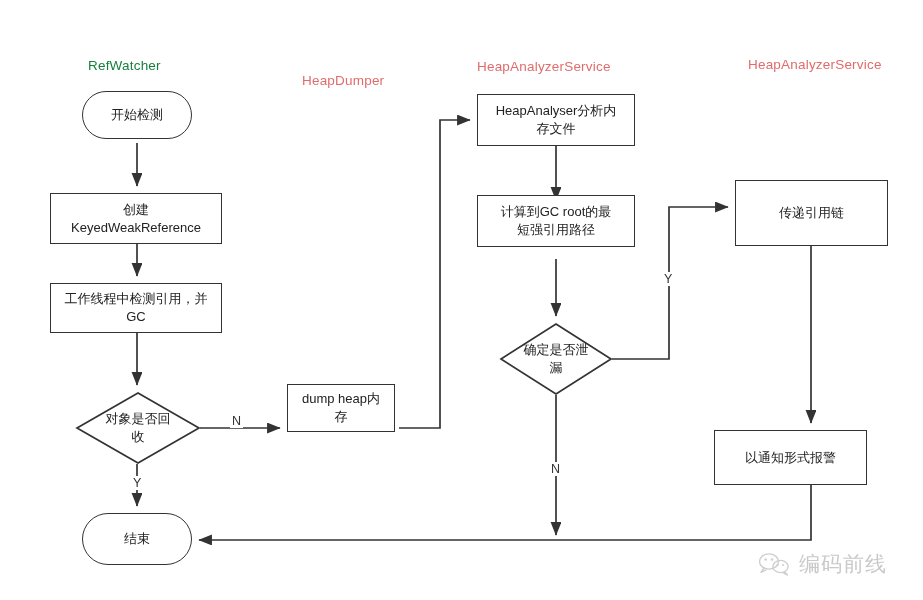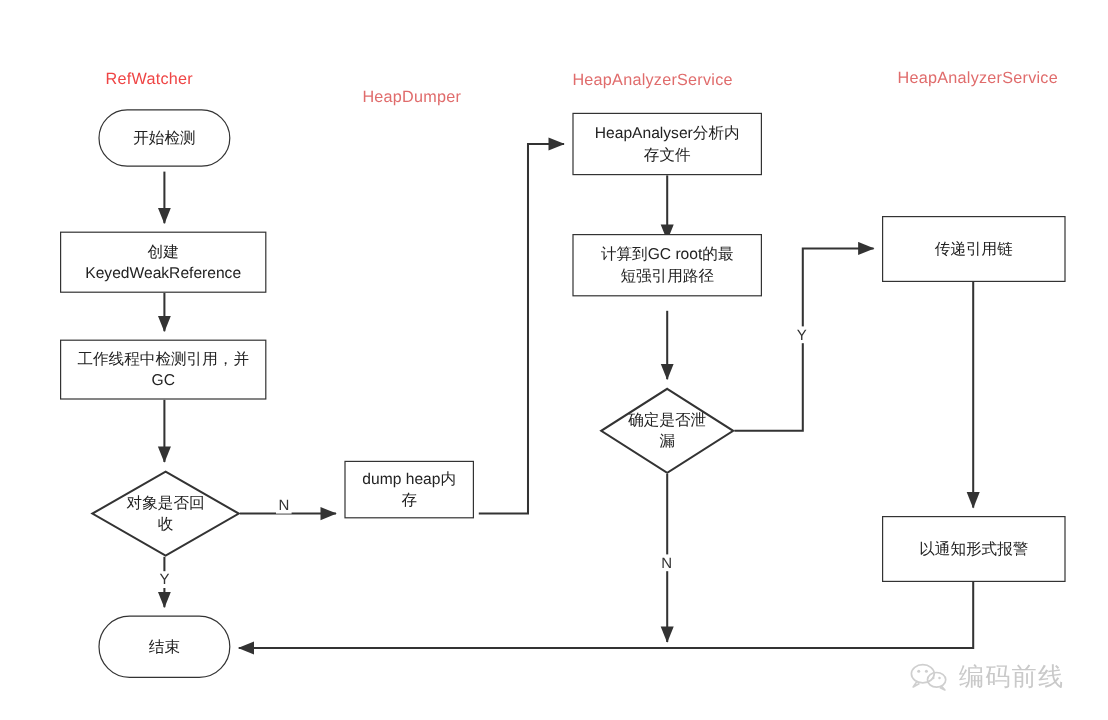--- a/index.html
+++ b/index.html
@@ -134,7 +134,7 @@
   </svg>
 
   <div id="lane-layer">
-      <div class="lane-title" style="left: 88px; top: 58px; color: #ef4444;">RefWatcher</div>
+      <div class="lane-title" style="left: 88px; top: 58px; color: #15803d;">RefWatcher</div>
       <div class="lane-title" style="left: 302px; top: 73px; color: rgb(224, 108, 108);">HeapDumper</div>
       <div class="lane-title" style="left: 477px; top: 59px; color: rgb(224, 108, 108);">HeapAnalyzerService</div>
       <div class="lane-title" style="left: 748px; top: 57px; color: rgb(224, 108, 108);">HeapAnalyzerService</div>

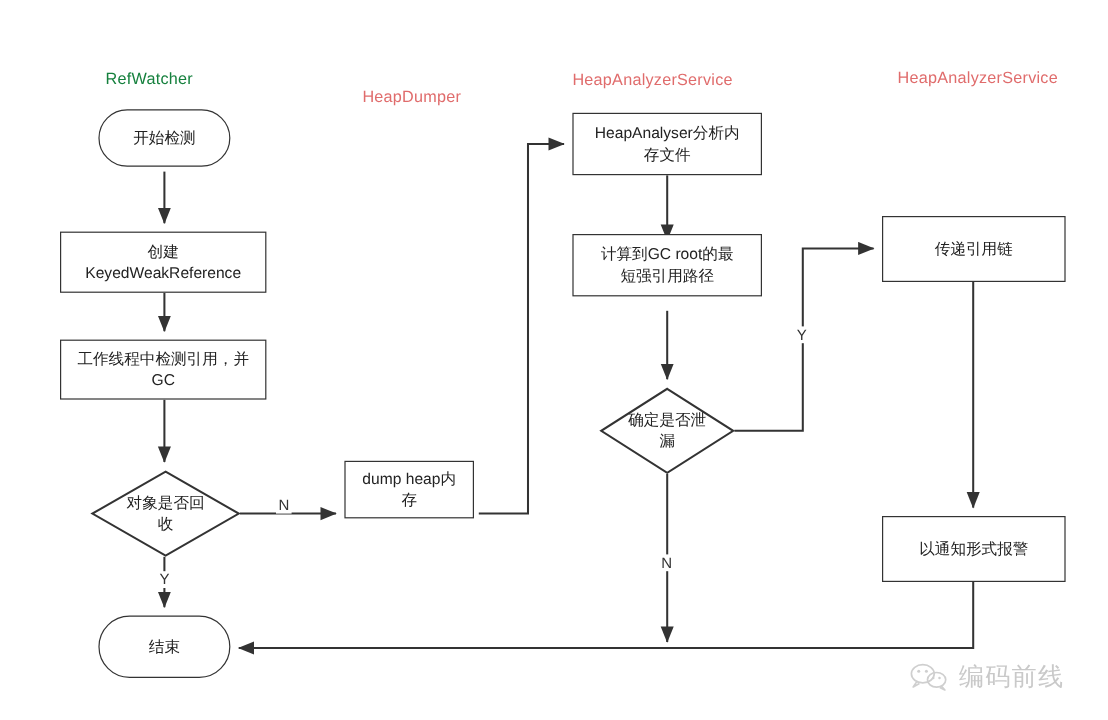--- a/index.html
+++ b/index.html
@@ -180,7 +180,7 @@
         <div class="label">确定是否泄
 漏</div>
       </div>
-      <div class="node process" style="left: 735px; top: 180px; width: 153px; height: 55px; border-color: rgb(51, 51, 51);">
+      <div class="node process" style="left: 735px; top: 180px; width: 153px; height: 66px; border-color: rgb(51, 51, 51);">
         <span class="label">传递引用链</span>
       </div>
       <div class="node process" style="left: 735px; top: 430px; width: 153px; height: 55px; border-color: rgb(51, 51, 51);">

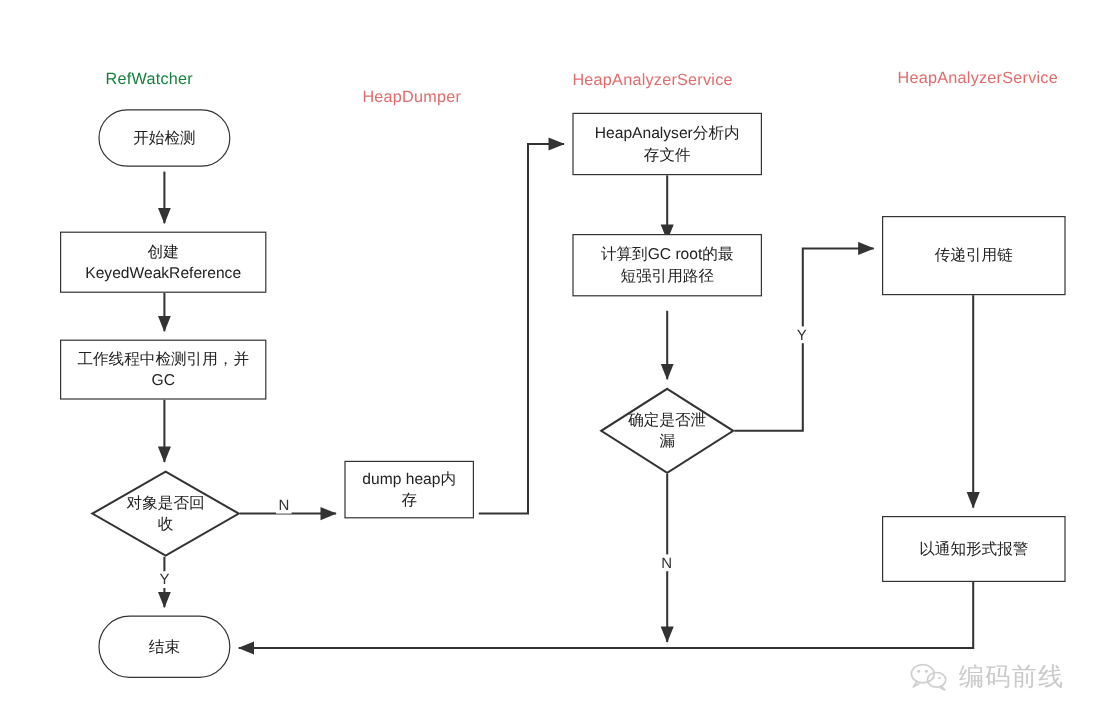--- a/index.html
+++ b/index.html
@@ -183,7 +183,7 @@
       <div class="node process" style="left: 735px; top: 180px; width: 153px; height: 66px; border-color: rgb(51, 51, 51);">
         <span class="label">传递引用链</span>
       </div>
-      <div class="node process" style="left: 735px; top: 430px; width: 153px; height: 55px; border-color: rgb(51, 51, 51);">
+      <div class="node process" style="left: 714px; top: 430px; width: 153px; height: 55px; border-color: rgb(51, 51, 51);">
         <span class="label">以通知形式报警</span>
       </div>
     </div>

